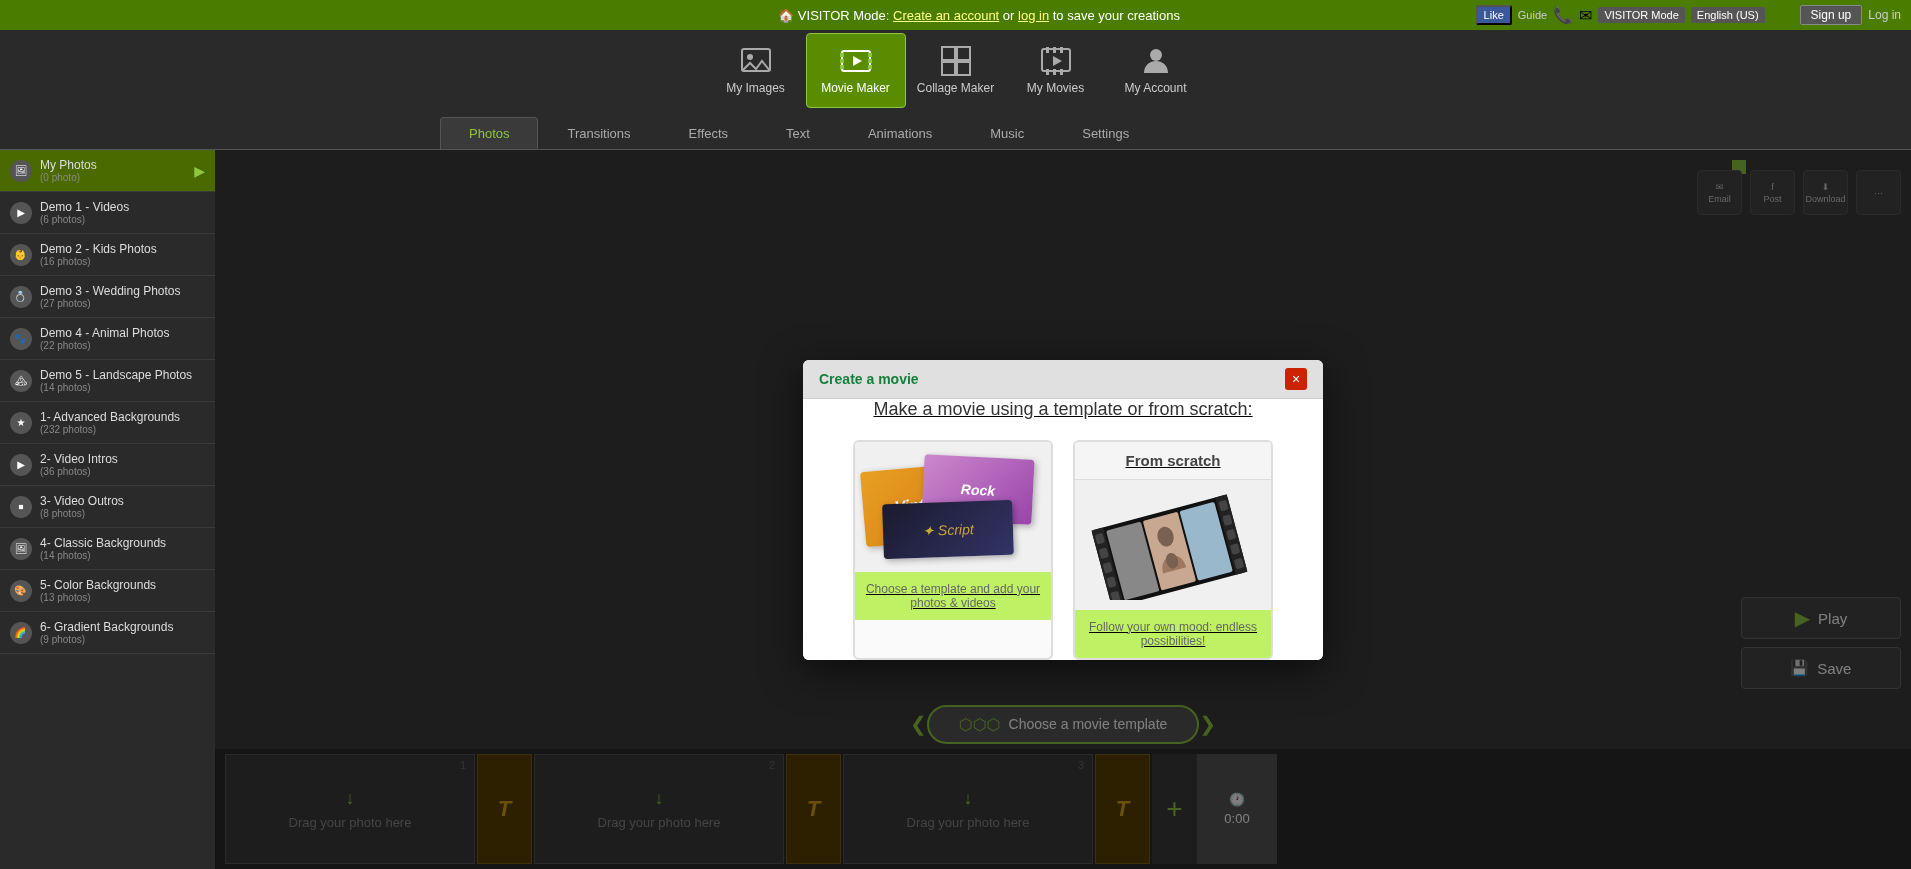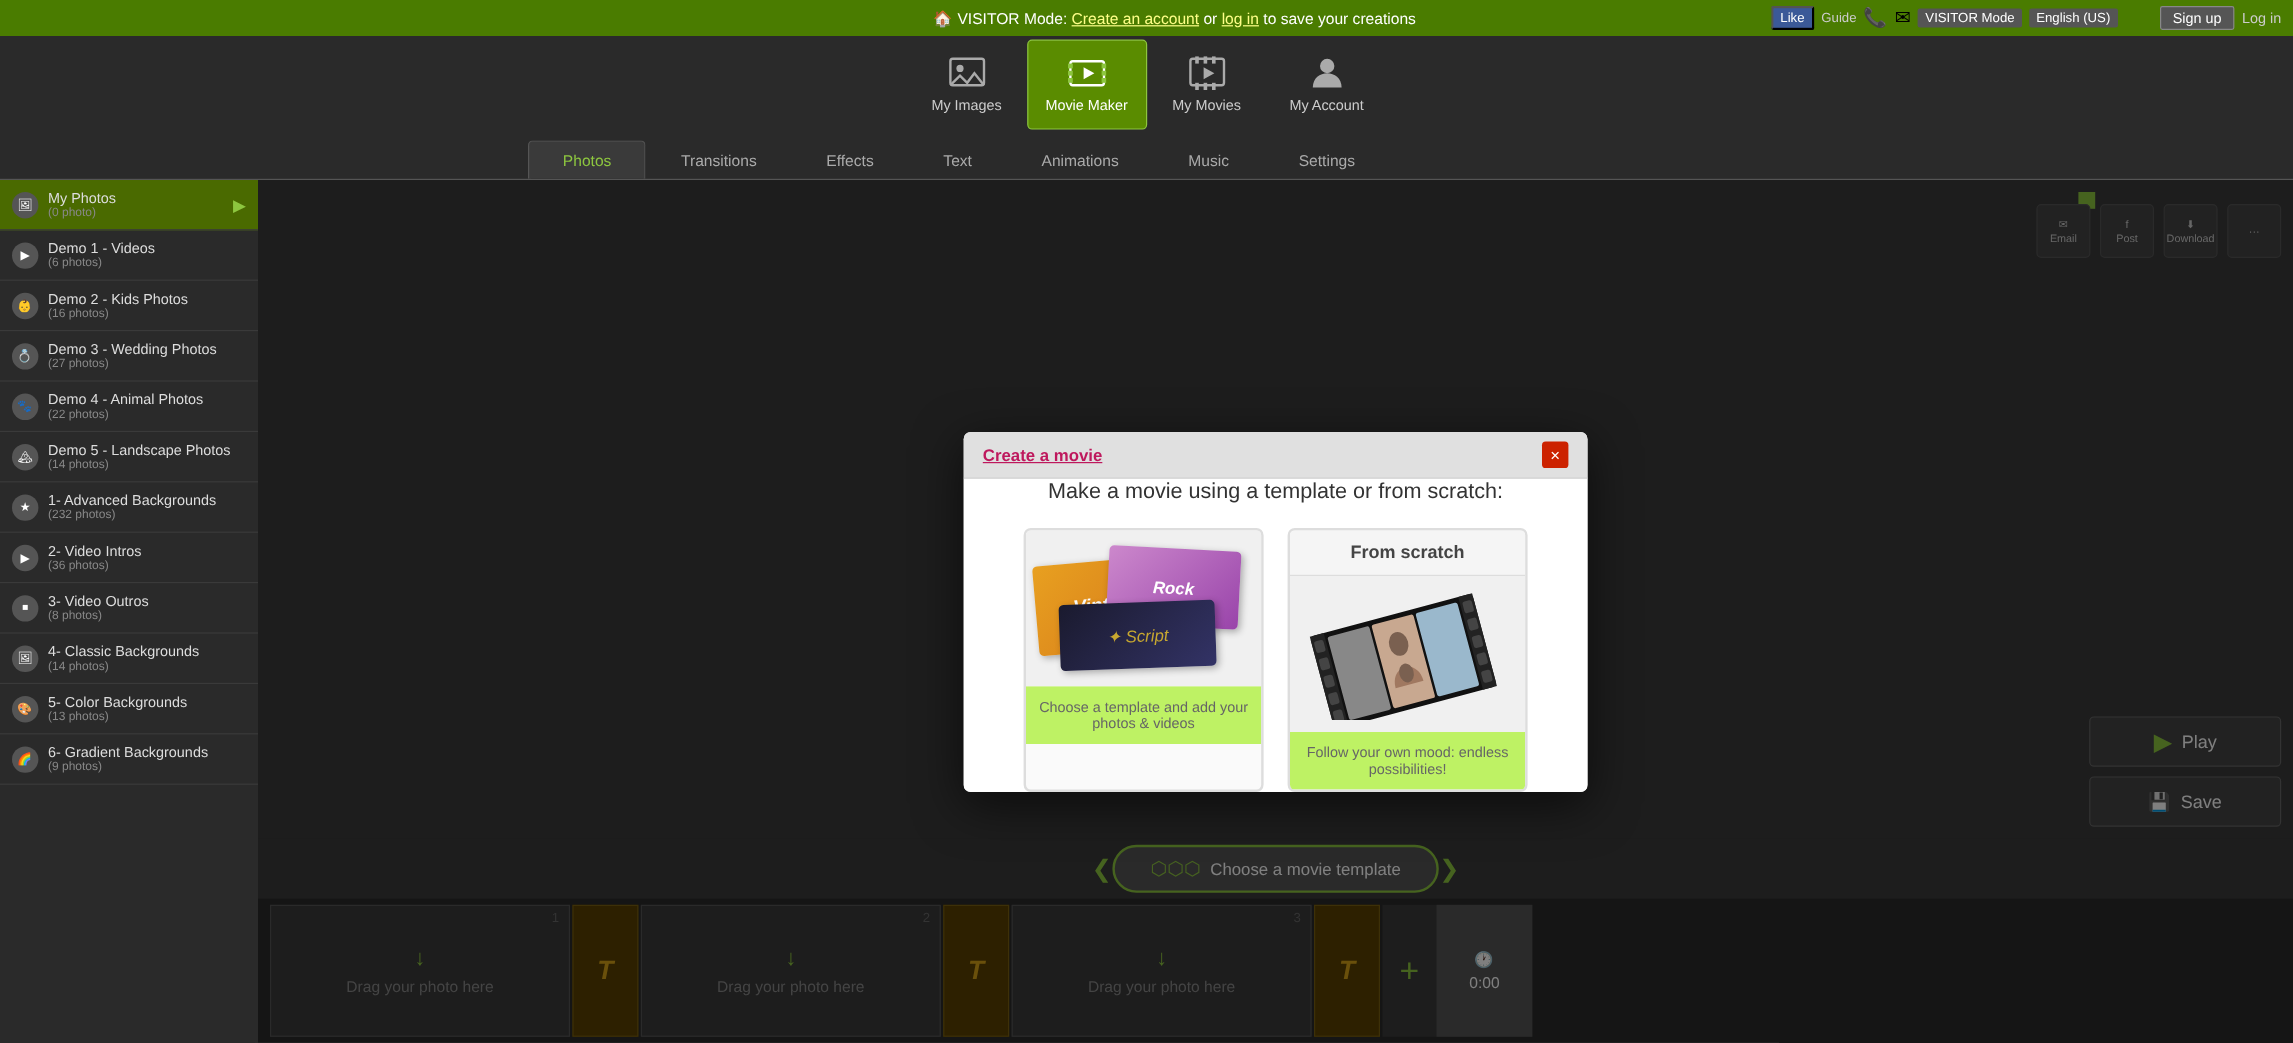--- a/index.html
+++ b/index.html
@@ -575,6 +575,15 @@
       <span>Movie Maker</span>
     </div>
 
+    <div class="nav-icon-item">
+      <svg viewBox="0 0 32 32" fill="none" stroke="#aaa" stroke-width="2">
+          <rect x="2" y="2" width="13" height="13"></rect>
+          <rect x="17" y="2" width="13" height="13"></rect>
+          <rect x="2" y="17" width="13" height="13"></rect>
+          <rect x="17" y="17" width="13" height="13"></rect>
+        </svg>
+      <span>Collage Maker</span>
+    </div>
 
     <div class="nav-icon-item">
       <svg viewBox="0 0 32 32" fill="none" stroke="#aaa" stroke-width="2">

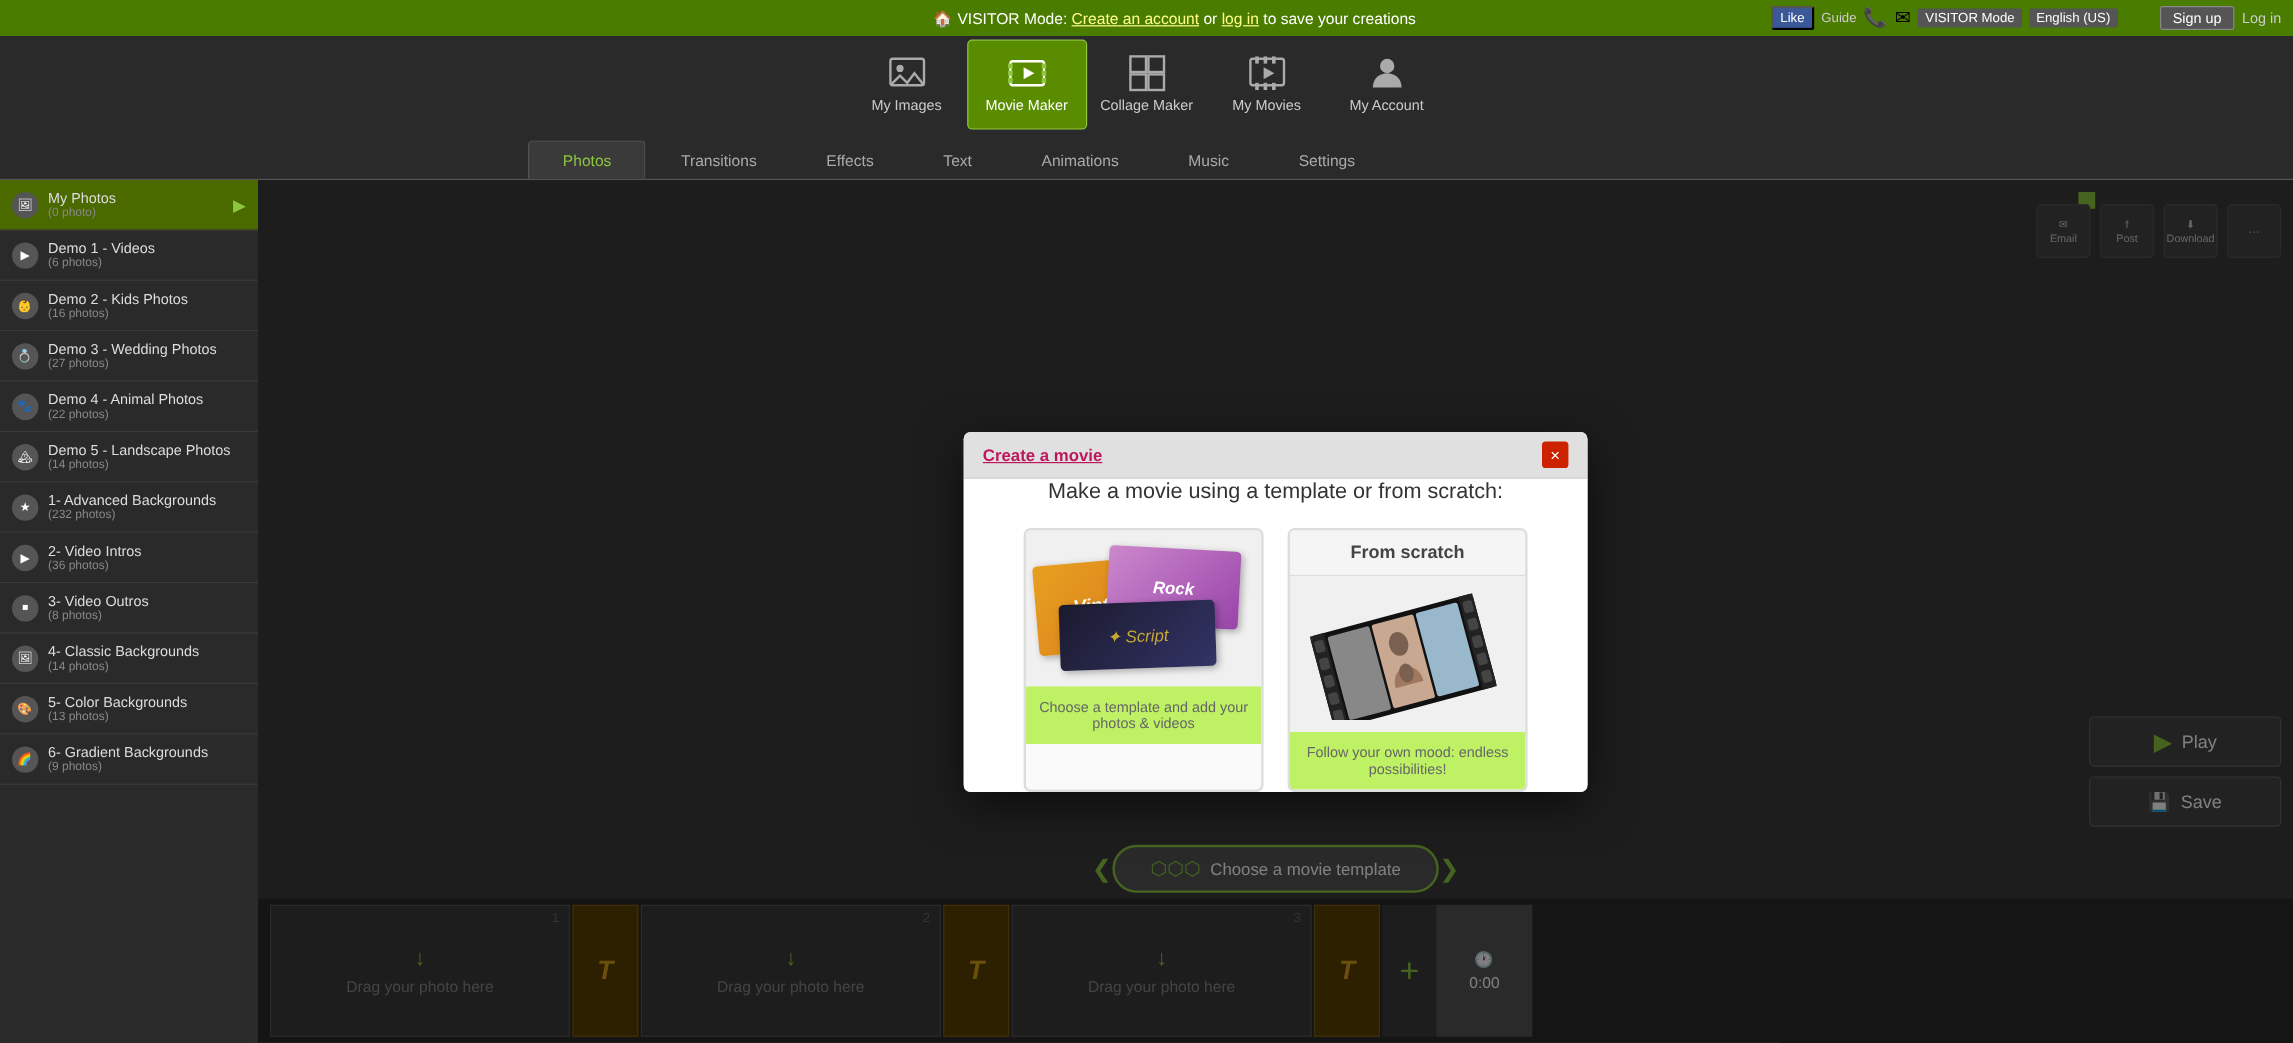--- a/index.html
+++ b/index.html
@@ -407,9 +407,8 @@
     }
     .modal-title {
       font-size: 14px;
-      color: #be185d;
+      color: #15803d;
       font-weight: bold;
-      text-decoration: underline;
     }
     .modal-close {
       width: 22px;

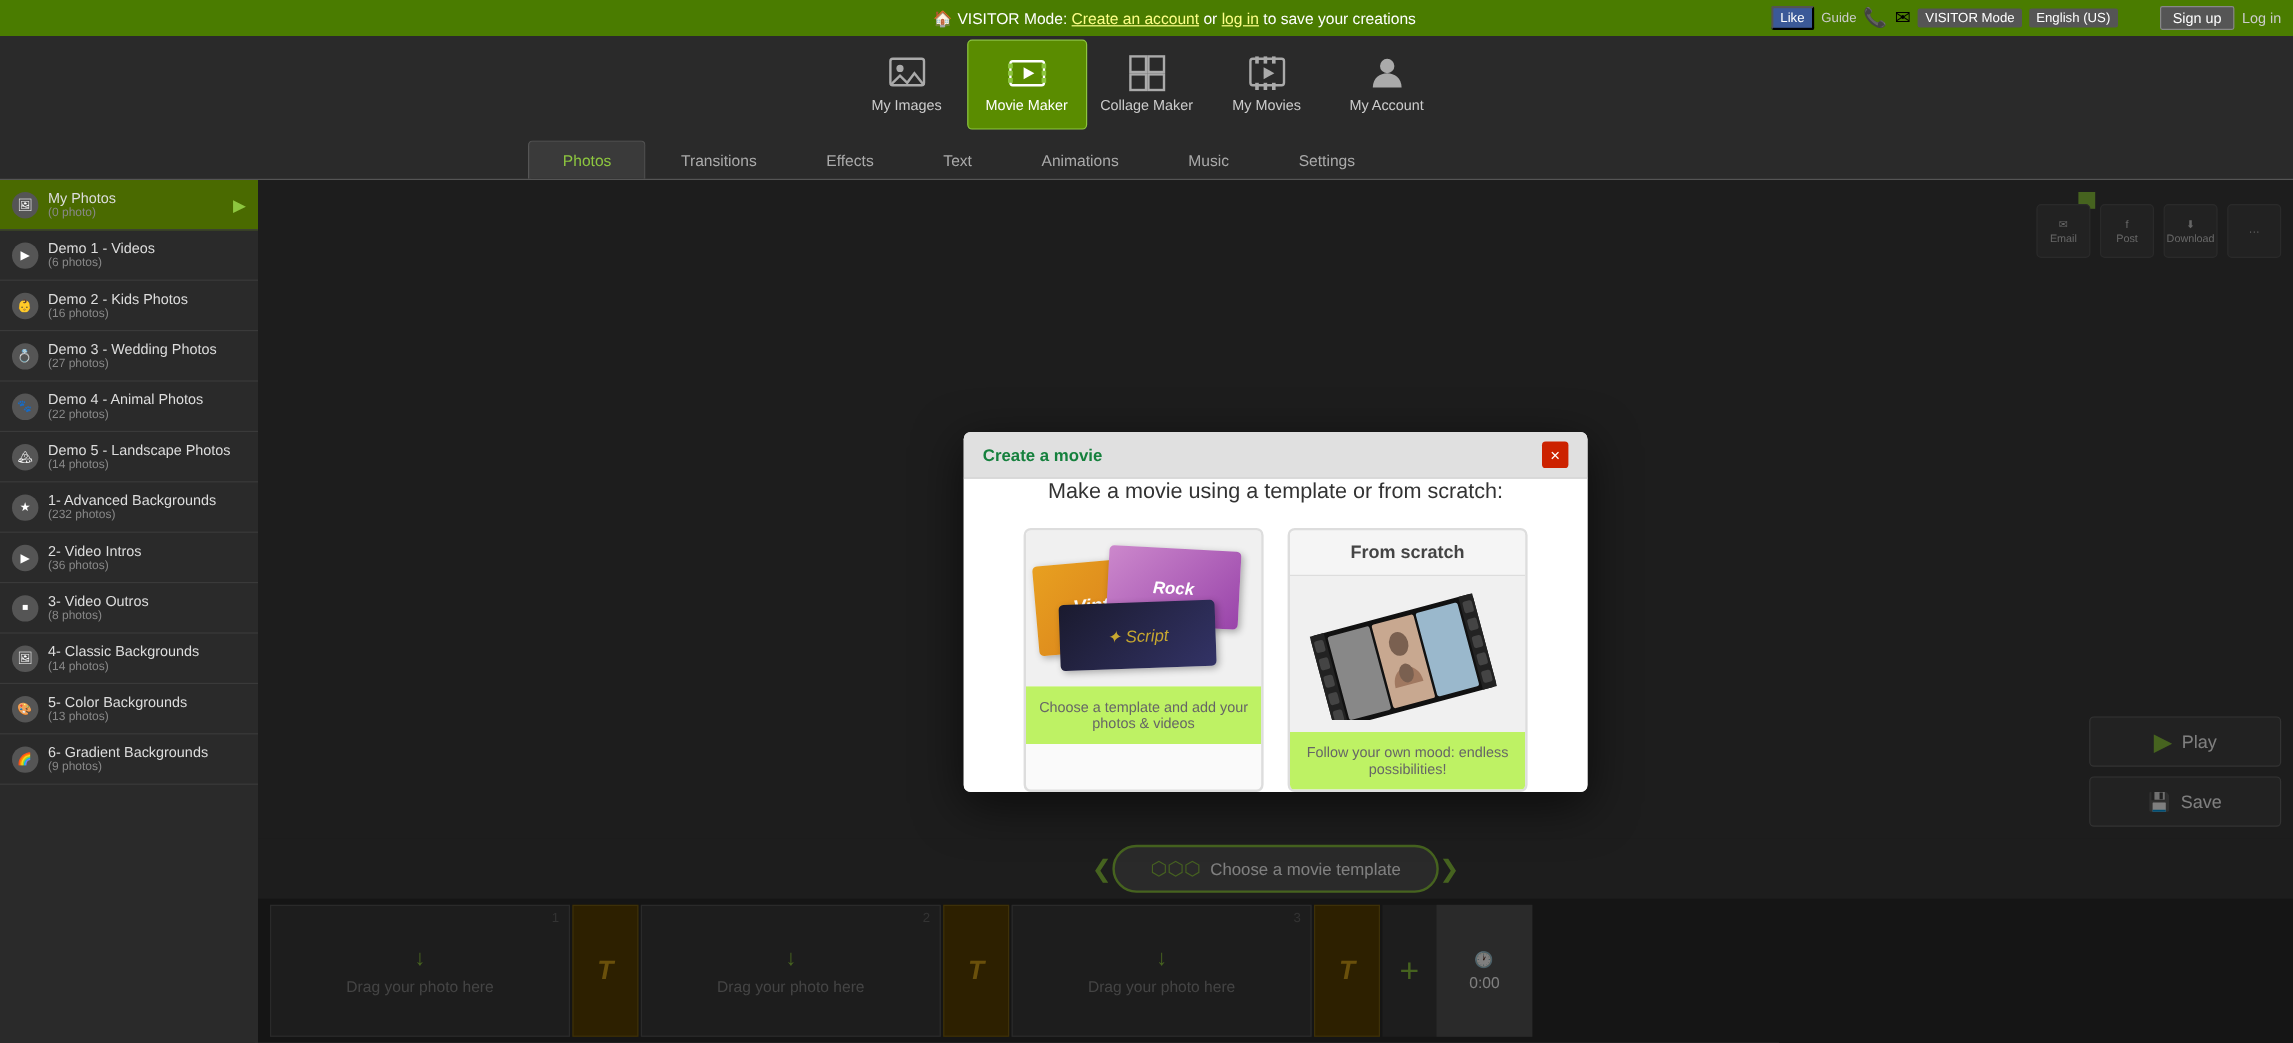--- a/index.html
+++ b/index.html
@@ -425,6 +425,7 @@
     }
     .modal-body {
       background: #fff;
+      text-decoration: underline;
     }
     .modal-subtitle {
       text-align: center;

